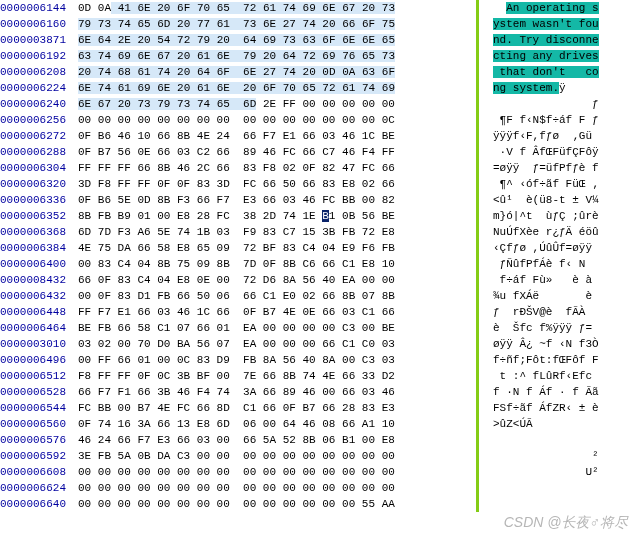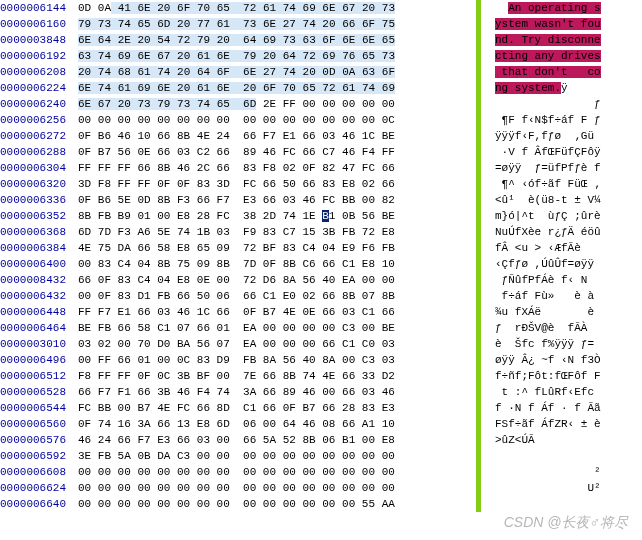--- a/index.html
+++ b/index.html
@@ -27,7 +27,7 @@
     width: 398px;
     flex-shrink: 0;
     color: #000000;
-    border-right: 5px solid #84cc16;
+    border-right: 3px solid #84cc16;
   }
   .col-ascii {
     flex-shrink: 0;

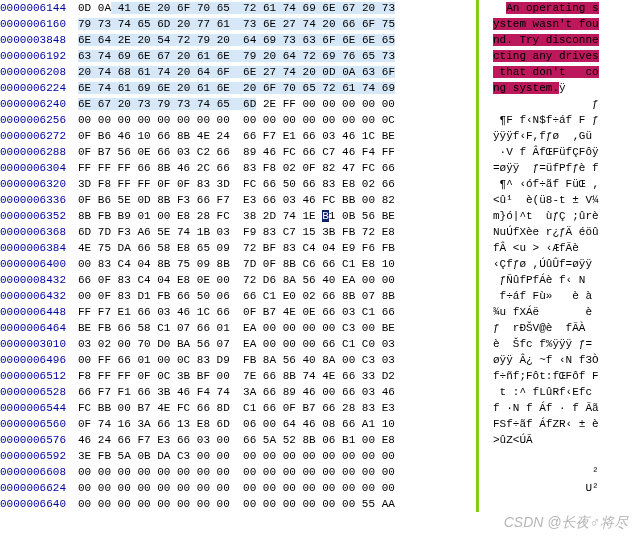--- a/index.html
+++ b/index.html
@@ -44,7 +44,7 @@
     background: #d6e8f8;
   }
   .hl-a {
-    background: #be185d;
+    background: #14b8a6;
     margin-top: 8px;
   }
   .cursor {

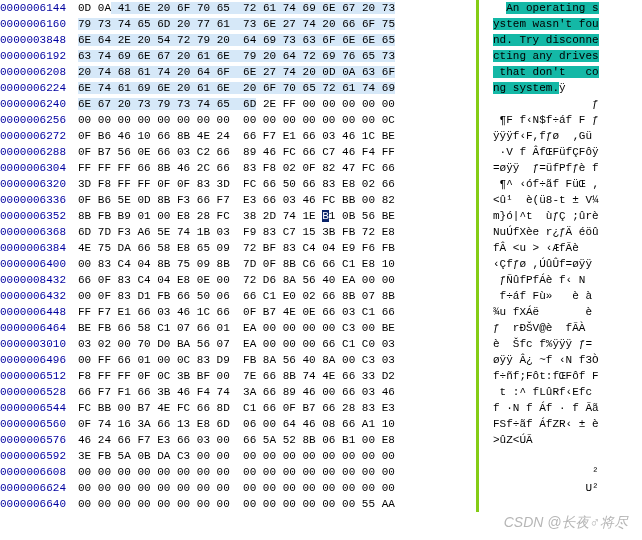--- a/index.html
+++ b/index.html
@@ -69,7 +69,7 @@
   <div class="col-offset" id="col-offset">
       <div class="row">0000006144</div>
       <div class="row">0000006160</div>
-      <div class="row">0000003848</div>
+      <div class="row">0000003871</div>
       <div class="row">0000006192</div>
       <div class="row">0000006208</div>
       <div class="row">0000006224</div>

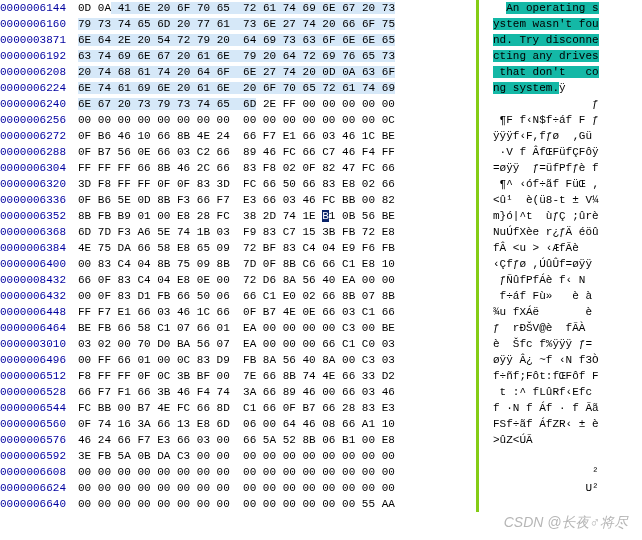--- a/index.html
+++ b/index.html
@@ -150,7 +150,6 @@
       <div class="row">&lt;û¹  è(ü8-t ± V¼</div>
       <div class="row">m}ó|^t  ùƒÇ ;ûrè</div>
       <div class="row">NuÚfXèe r¿ƒÄ éöû</div>
-      <div class="row">fÂ &lt;u &gt; ‹ÆfÃè  </div>
       <div class="row">‹Çfƒø ,ÚûÛf=øÿÿ</div>
       <div class="row"> ƒÑûfPfÁè f‹ N</div>
       <div class="row"> f÷áf Fù»   è à</div>

